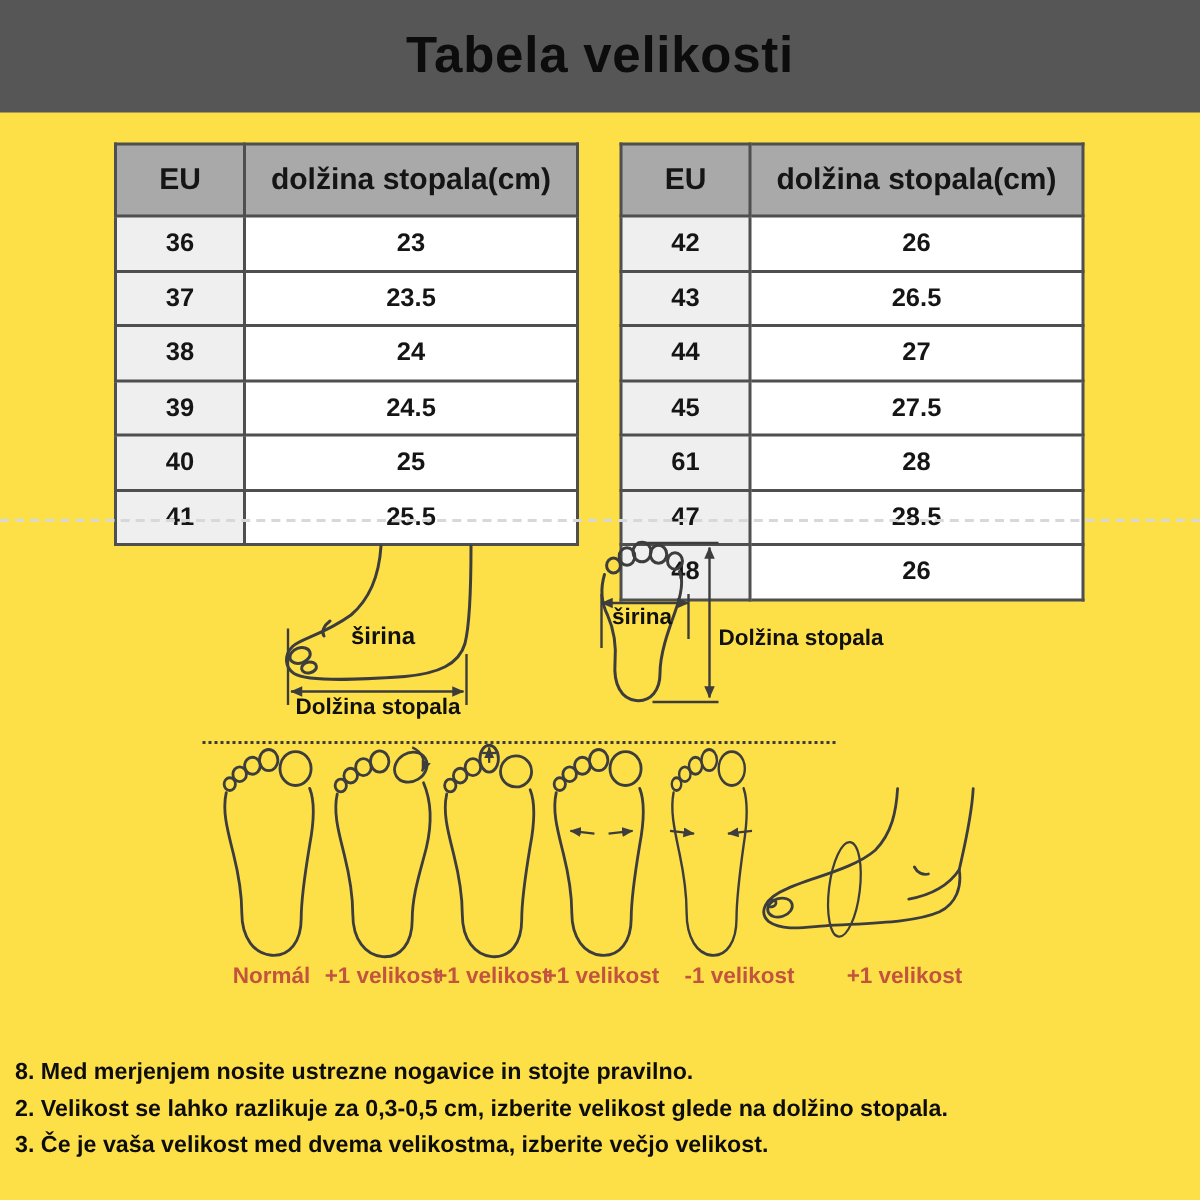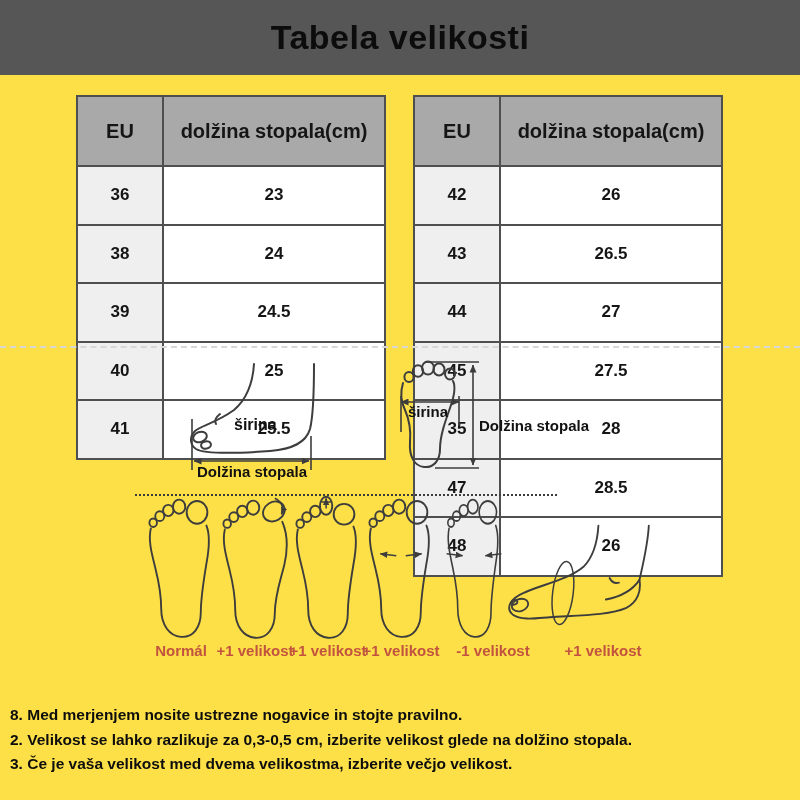--- a/index.html
+++ b/index.html
@@ -16,7 +16,7 @@
   table.size-table.t-left  { left:76px; }
   table.size-table.t-right { left:413px; }
   .size-table th, .size-table td { border:2px solid #4f4f4f; text-align:center;
-      padding:16px; font-weight:bold; color:#151515; }
+      padding:5px; font-weight:bold; color:#151515; }
   .size-table th { height:36px; font-size:20px; background:#a9a9a9; }
   .size-table td { height:24.5px; font-size:17px; background:#ffffff; }
   .size-table td.eu { background:#efefef; }

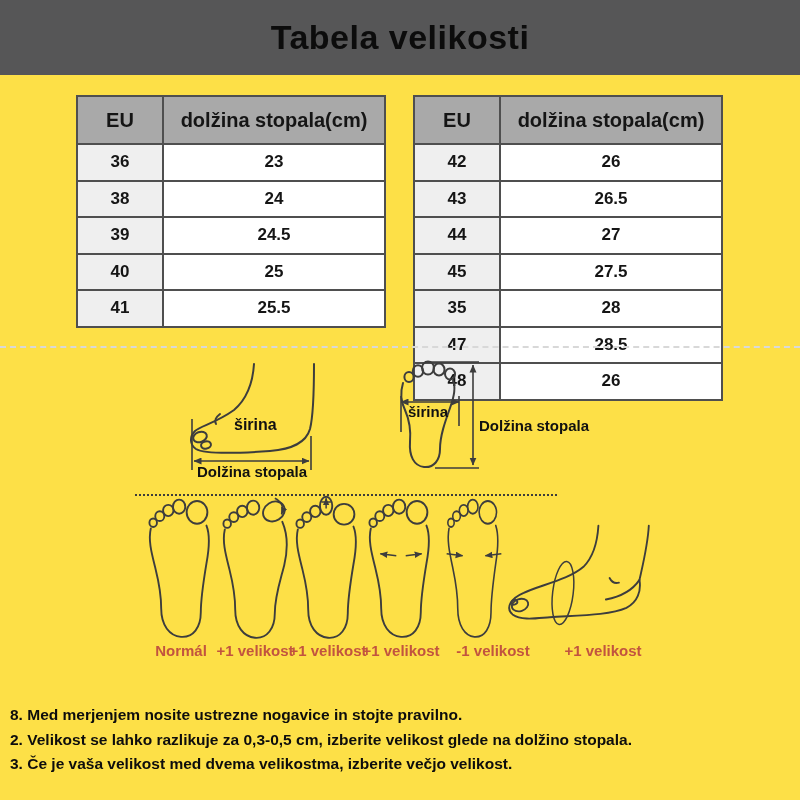--- a/index.html
+++ b/index.html
@@ -86,6 +86,10 @@
       <tr>
           <td class="eu">36</td>
           <td>23</td>
+        </tr>
+      <tr>
+          <td class="eu">37</td>
+          <td>23.5</td>
         </tr>
       <tr>
           <td class="eu">38</td>

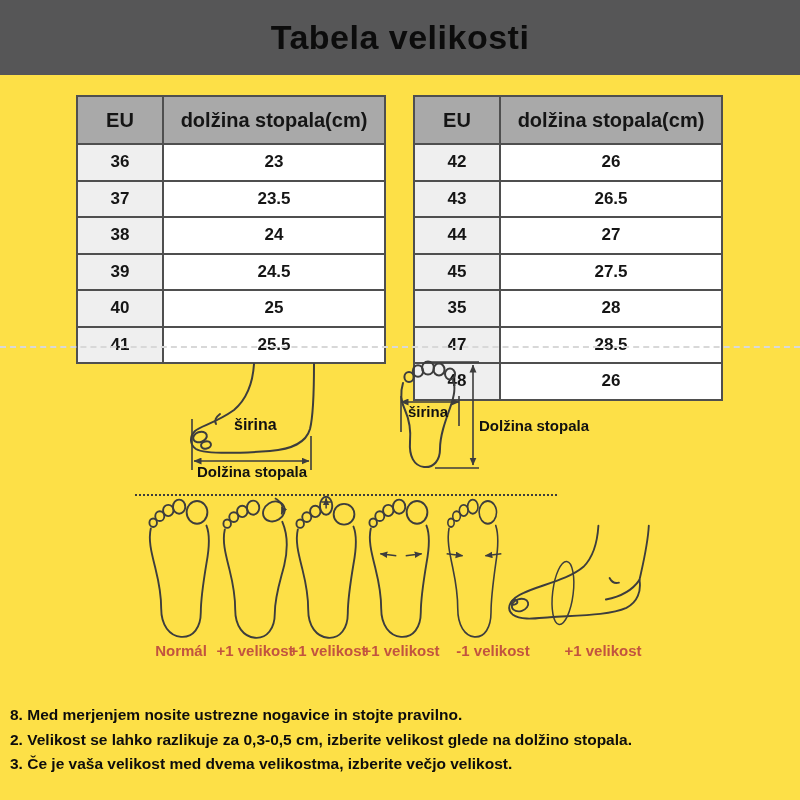--- a/index.html
+++ b/index.html
@@ -139,7 +139,7 @@
           <td>27.5</td>
         </tr>
       <tr>
-          <td class="eu">35</td>
+          <td class="eu">61</td>
           <td>28</td>
         </tr>
       <tr>

